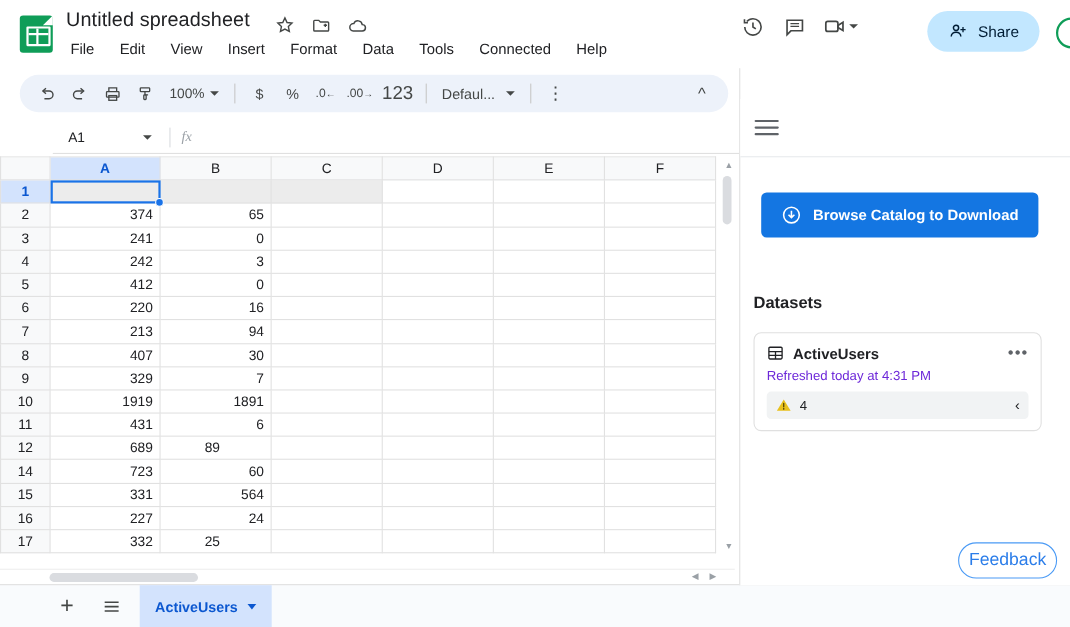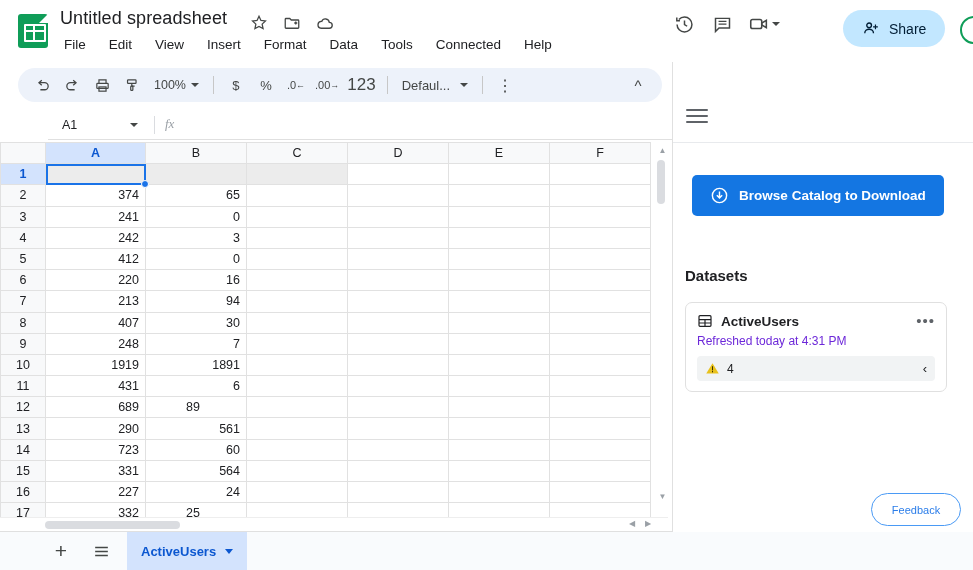--- a/index.html
+++ b/index.html
@@ -382,7 +382,7 @@
         </tr>
         <tr>
           <th class="rowhead">9</th>
-          <td class="cell" style="width: 100px;">248</td>
+          <td class="cell" style="width: 100px;">329</td>
           <td class="cell" style="width: 101px;">7</td>
           <td class="cell" style="width: 101px;"></td>
           <td class="cell" style="width: 101px;"></td>

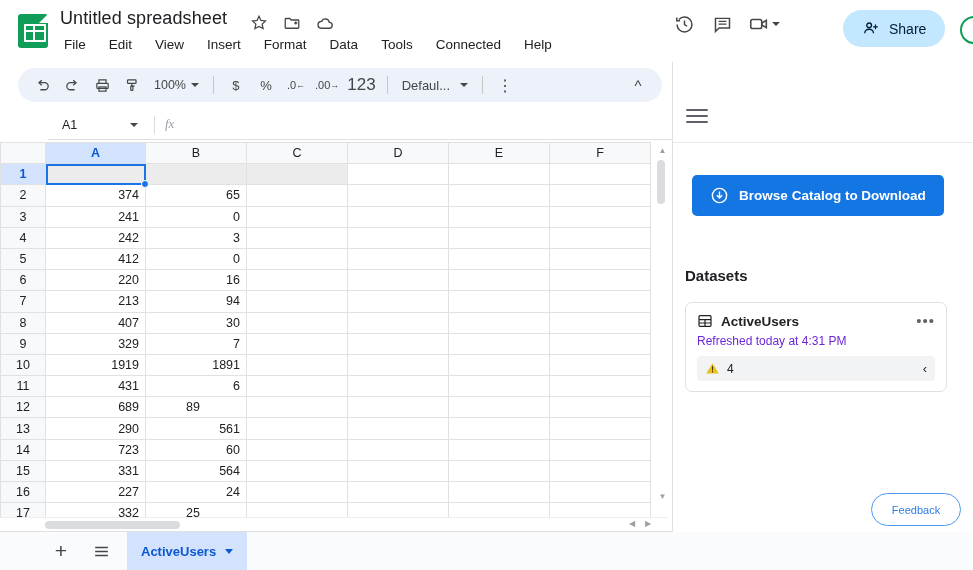--- a/index.html
+++ b/index.html
@@ -411,15 +411,6 @@
           <th class="rowhead">12</th>
           <td class="cell" style="width: 100px;">689</td>
           <td class="cell" style="width: 101px; text-align: center;">89</td>
-          <td class="cell" style="width: 101px;"></td>
-          <td class="cell" style="width: 101px;"></td>
-          <td class="cell" style="width: 101px;"></td>
-          <td class="cell" style="width: 101px;"></td>
-        </tr>
-        <tr>
-          <th class="rowhead">13</th>
-          <td class="cell" style="width: 100px;">290</td>
-          <td class="cell" style="width: 101px;">561</td>
           <td class="cell" style="width: 101px;"></td>
           <td class="cell" style="width: 101px;"></td>
           <td class="cell" style="width: 101px;"></td>

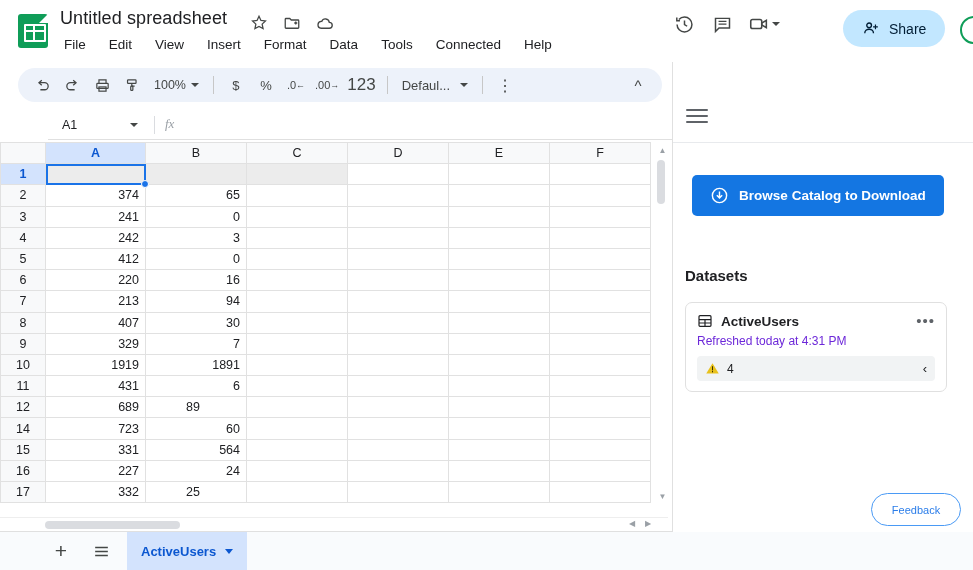--- a/index.html
+++ b/index.html
@@ -152,7 +152,7 @@
   .chev-left { color:#202124; font-size:13px; }
   .feedback-btn {
     position:absolute; left:198px; top:431px; width:90px; height:33px; background:#fff;
-    border:1px solid #4a9af5; border-radius:17px; color:#2b7de9; font-size:11px;
+    border:1px solid #4a9af5; border-radius:17px; color:#2b7de9; font-size:16px;
     cursor:pointer; font-family:inherit;
   }
   svg { display:block; }

